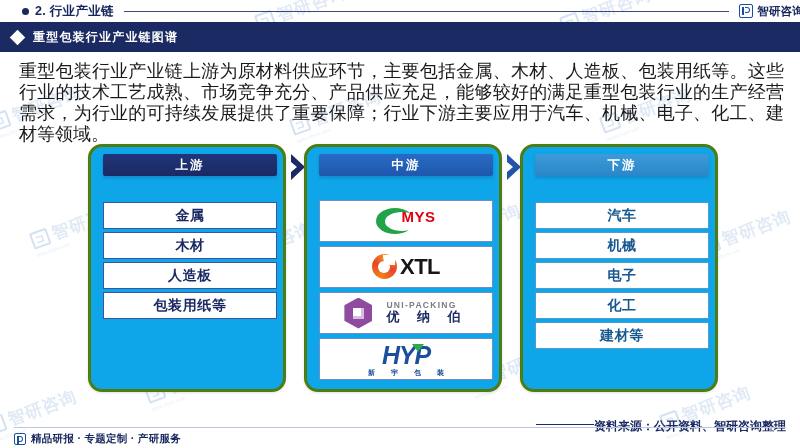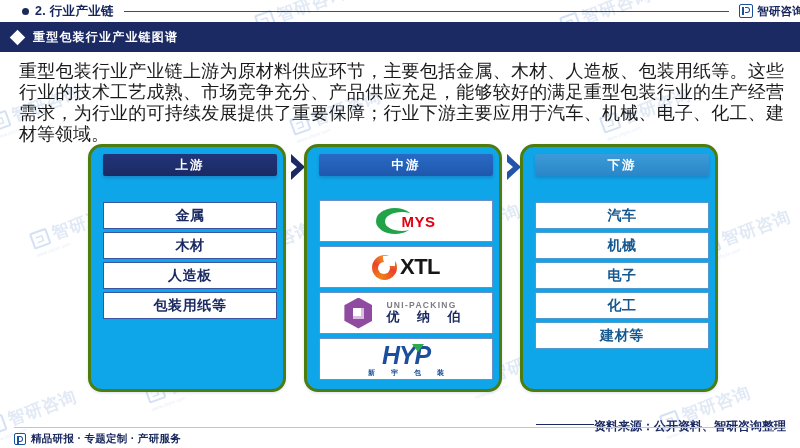--- a/index.html
+++ b/index.html
@@ -183,7 +183,7 @@
   }
 
   
-  .lg-mys { display: flex; align-items: center; }
+  .lg-mys { display: flex; }
   .mys-crescent {
     width: 38px; height: 26px;
     border-radius: 50%;

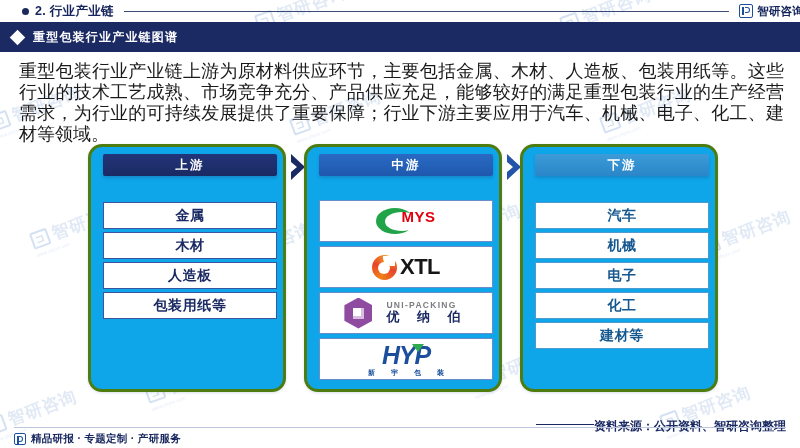--- a/index.html
+++ b/index.html
@@ -204,7 +204,7 @@
   }
 
   
-  .lg-xtl { display: flex; align-items: flex-end; gap: 3px; }
+  .lg-xtl { display: flex; align-items: flex-start; gap: 3px; }
   .xtl-mark {
     width: 25px; height: 25px; border-radius: 50%;
     background: conic-gradient(from 200deg, #f08018, #e8442a, #f5a623, #e8442a, #f08018);

